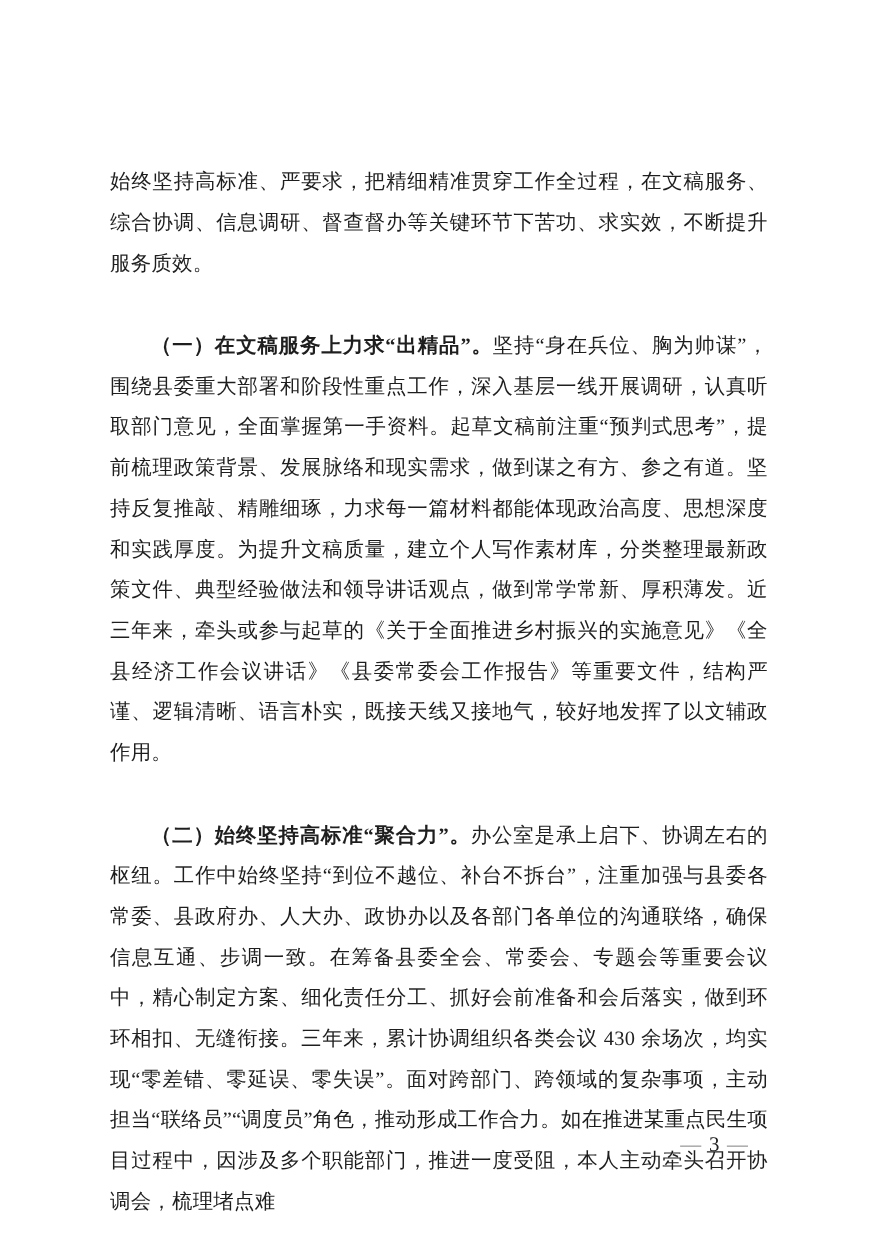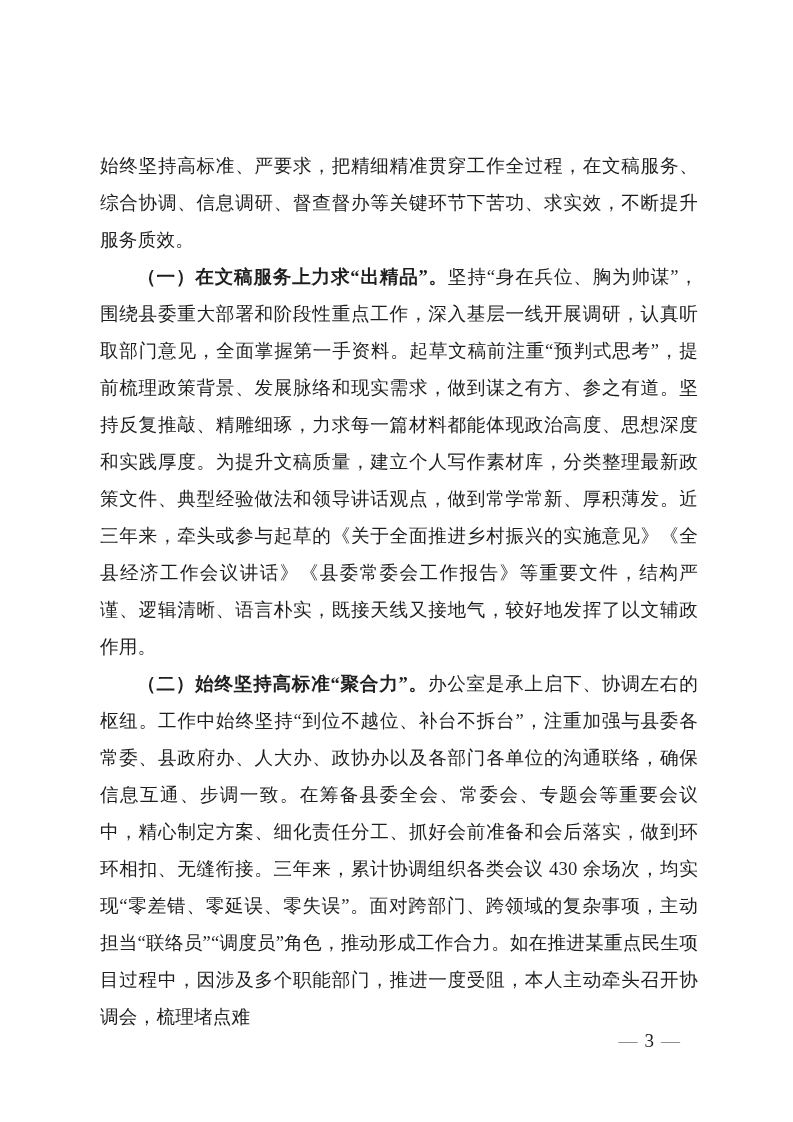--- a/index.html
+++ b/index.html
@@ -33,6 +33,7 @@
   }
   .para.indented {
     text-indent: 2em;
+    margin-top: 38px;
   }
   .run {
     font-weight: normal;

